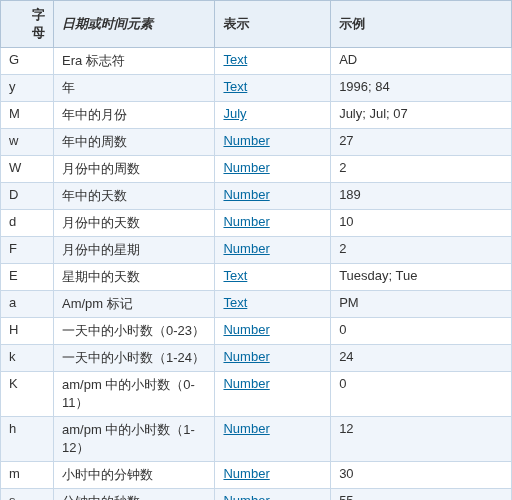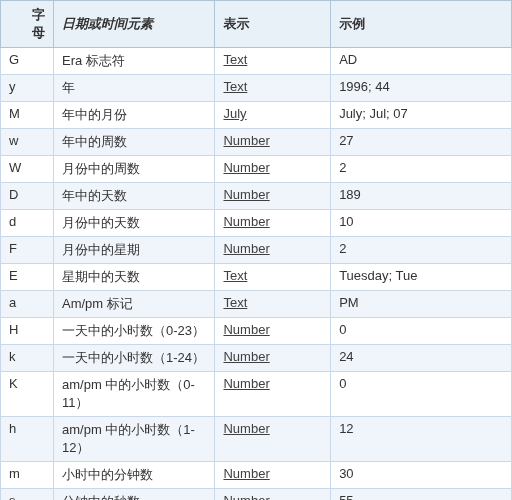--- a/index.html
+++ b/index.html
@@ -34,7 +34,7 @@
       background-color: #ffffff;
     }
     a {
-      color: #404040;
+      color: #0369a1;
       text-decoration: underline;
     }
     .col-letter { width: 32px; padding-left: 31px; }

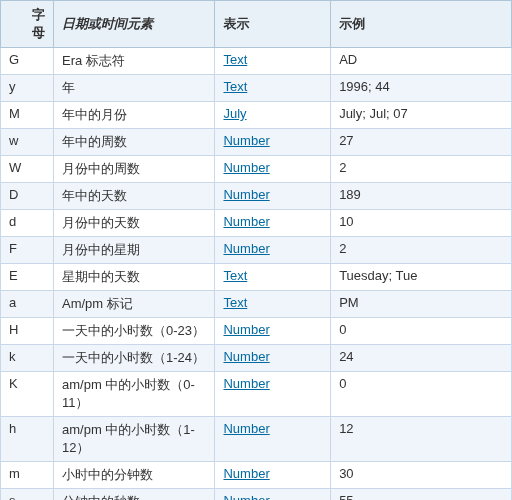--- a/index.html
+++ b/index.html
@@ -65,7 +65,7 @@
         <td>y</td>
         <td>年</td>
         <td><a href="#">Text</a></td>
-        <td>1996; 44</td>
+        <td>1996; 84</td>
       </tr>
       <tr>
         <td>M</td>

